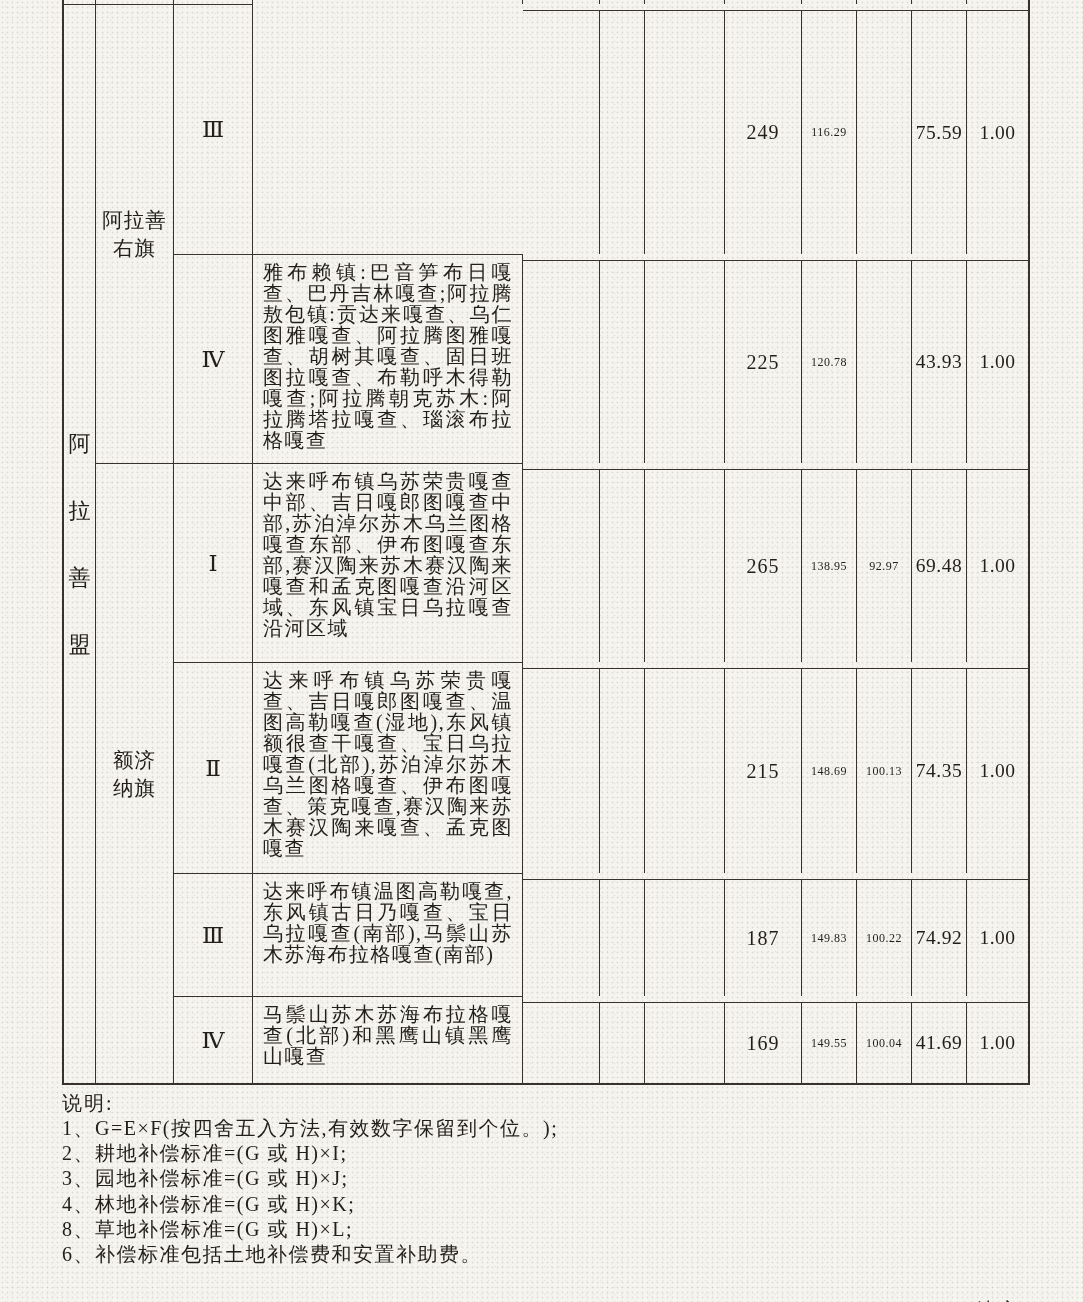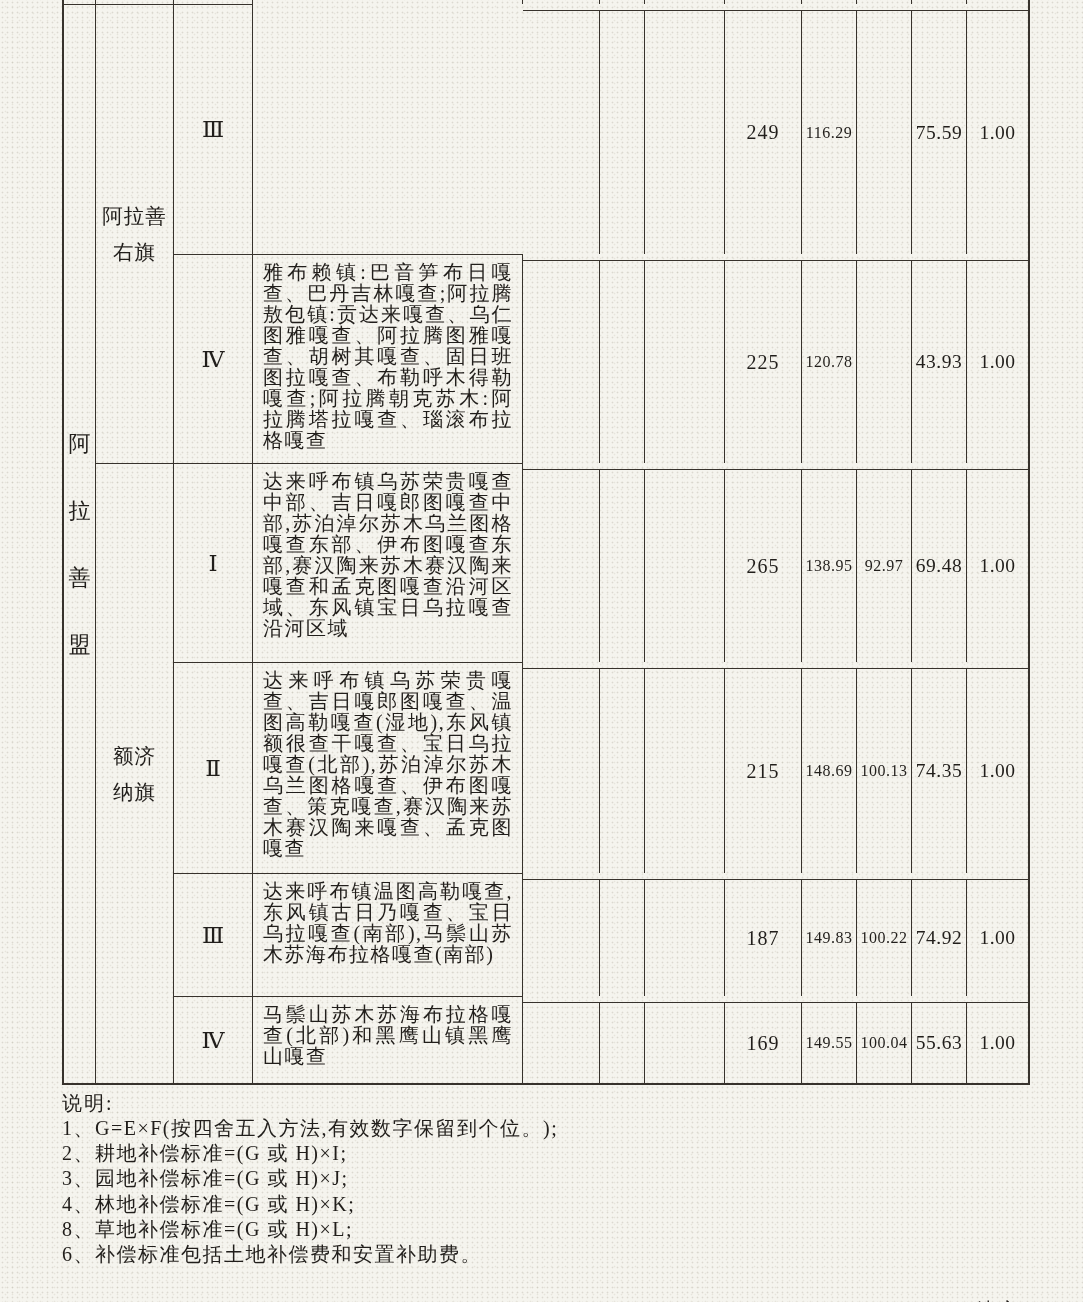--- a/index.html
+++ b/index.html
@@ -51,7 +51,7 @@
   }
   .num{display:flex;align-items:center;justify-content:center;white-space:nowrap;margin-top:6px;}
   .fz-int{font-size:20px;letter-spacing:1px;}
-  .fz-sm{font-size:16px;letter-spacing:0.5px;}
+  .fz-sm{font-size:12px;letter-spacing:0.5px;}
   .fz-md{font-size:19.5px;letter-spacing:0.5px;}
 
   

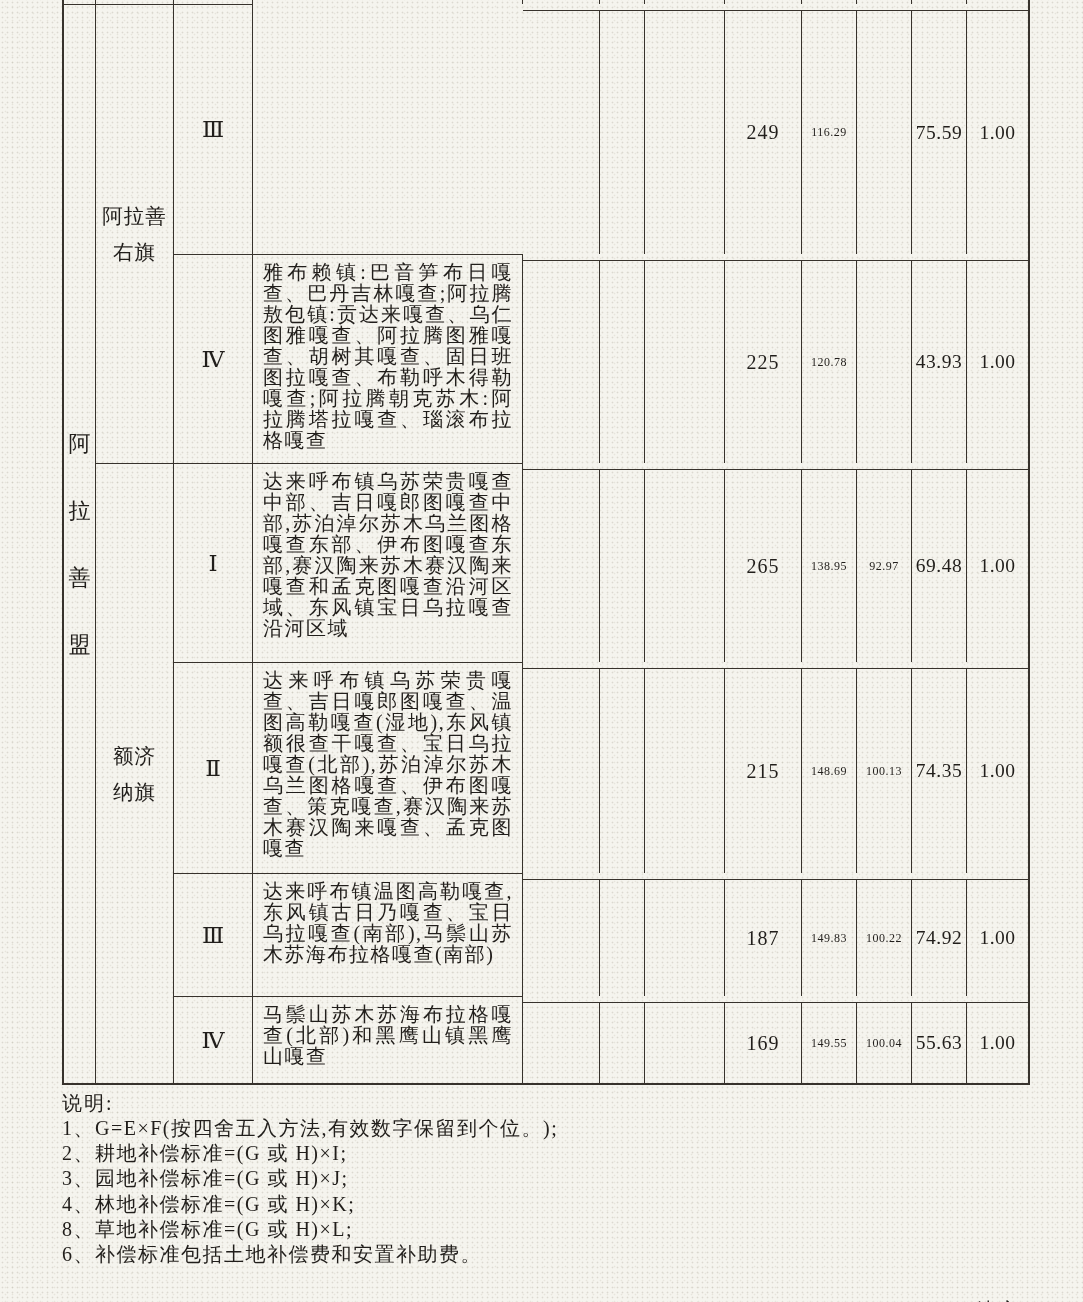--- a/index.html
+++ b/index.html
@@ -42,7 +42,7 @@
     font-size:22px;line-height:67px;letter-spacing:0;
   }
   .banner{display:flex;align-items:center;justify-content:center;}
-  .banner span{white-space:pre-line;text-align:center;font-size:20.5px;line-height:36px;letter-spacing:1px;}
+  .banner span{white-space:pre-line;text-align:center;font-size:20.5px;line-height:28px;letter-spacing:1px;}
   .grade{display:flex;align-items:center;justify-content:center;font-size:23px;}
   .area{padding:7px 9px 0 10px;}
   .area .txt{

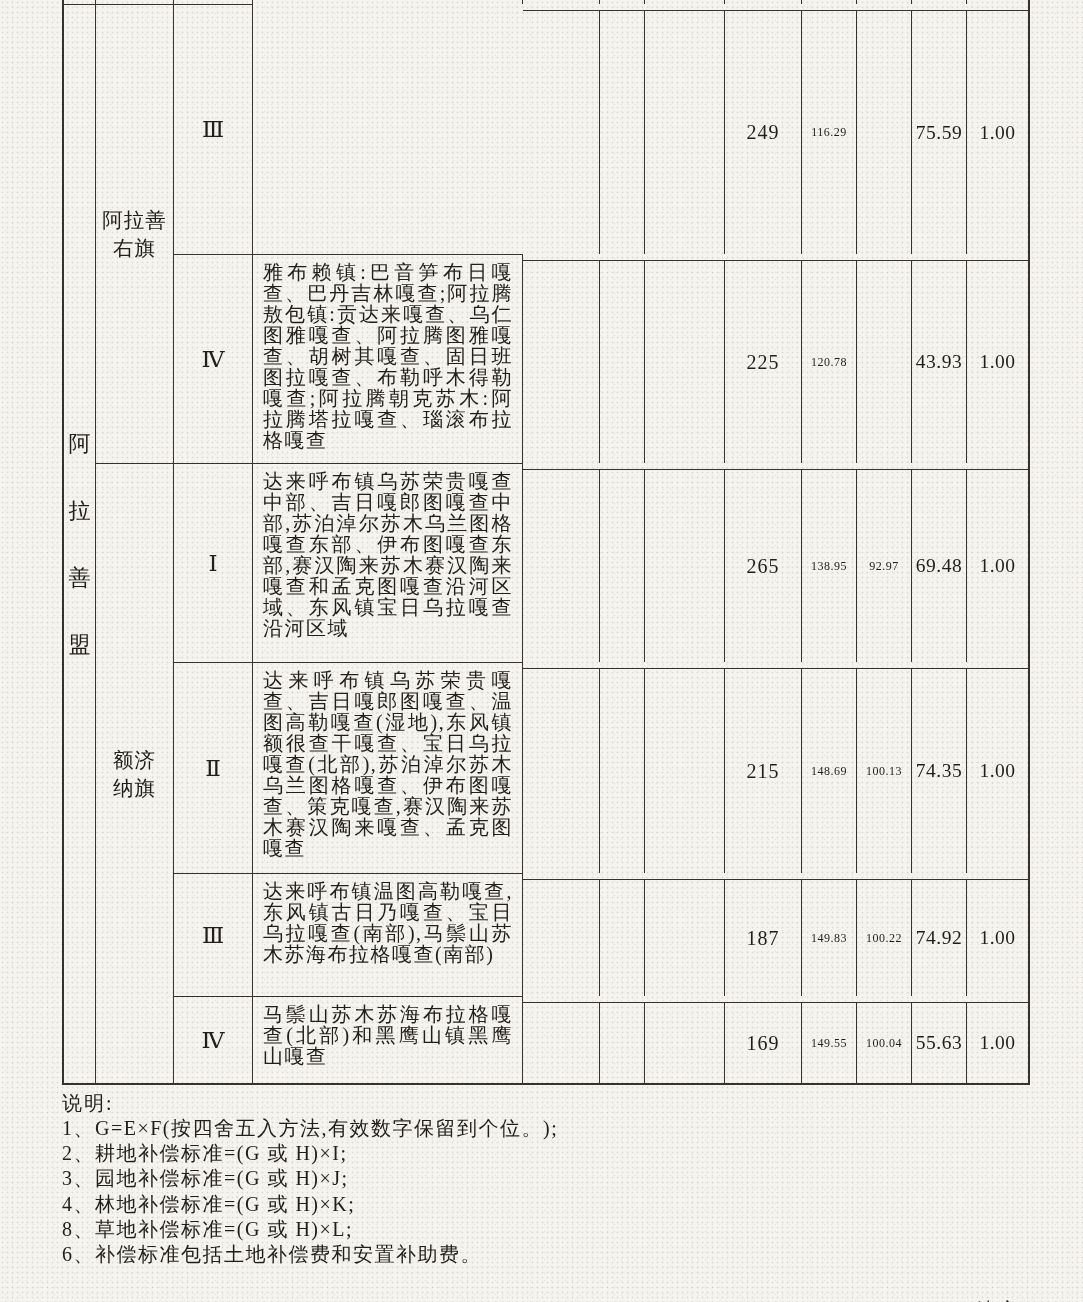--- a/index.html
+++ b/index.html
@@ -171,7 +171,7 @@
     <div class="c num fz-int" style="grid-area:7/8">169</div>
     <div class="c num fz-sm" style="grid-area:7/9">149.55</div>
     <div class="c num fz-sm" style="grid-area:7/10">100.04</div>
-    <div class="c num fz-md" style="grid-area:7/11">55.63</div>
+    <div class="c num fz-md" style="grid-area:7/11">41.69</div>
     <div class="c num fz-md last" style="grid-area:7/12">1.00</div>
 
   </div>

